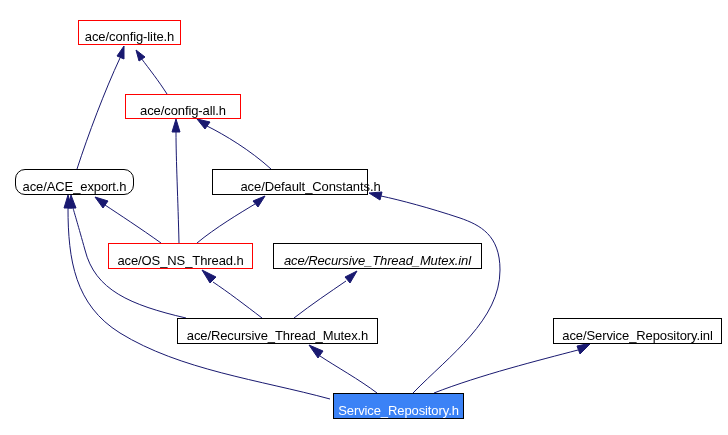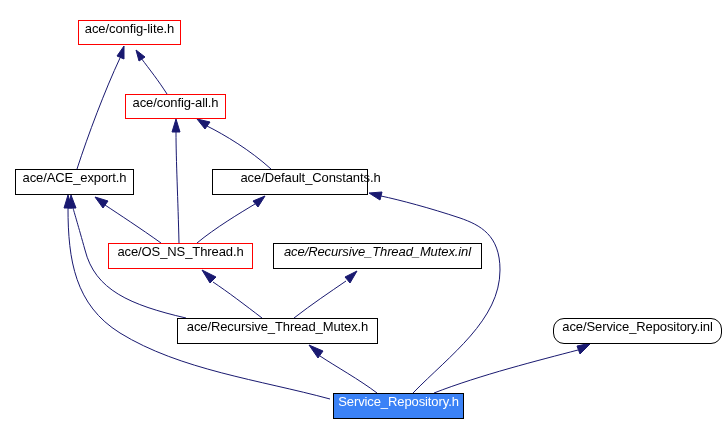--- a/index.html
+++ b/index.html
@@ -8,7 +8,7 @@
   #graph { position: absolute; left: 0; top: 0; width: 728px; height: 435px; }
   .node { position: absolute; box-sizing: border-box; border: 1px solid #000000;
           background: #ffffff; font-size: 13px; color: #000000;
-          display: flex; align-items: flex-start; justify-content: center;
+          display: flex; align-items: flex-end; justify-content: center;
           white-space: nowrap; letter-spacing: -0.1px; cursor: pointer; }
   .node.red { border-color: #ff0000; }
   .node.root { background: #3b82f6; color: #ffffff; border-color: #000000; }

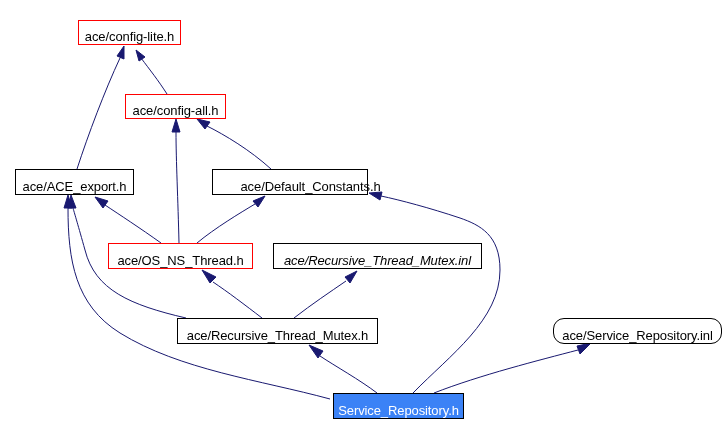--- a/index.html
+++ b/index.html
@@ -63,7 +63,7 @@
 <div class="node red" style="left:78px; top:20px; width:103px; height:25px;">
   <span>ace/config-lite.h</span>
 </div>
-<div class="node red" style="left:125px; top:94px; width:101px; height:25px;">
+<div class="node red" style="left:125px; top:94px; width:116px; height:25px;">
   <span>ace/config-all.h</span>
 </div>
 <div class="node" style="left:15px; top:169px; width:119px; height:26px;">

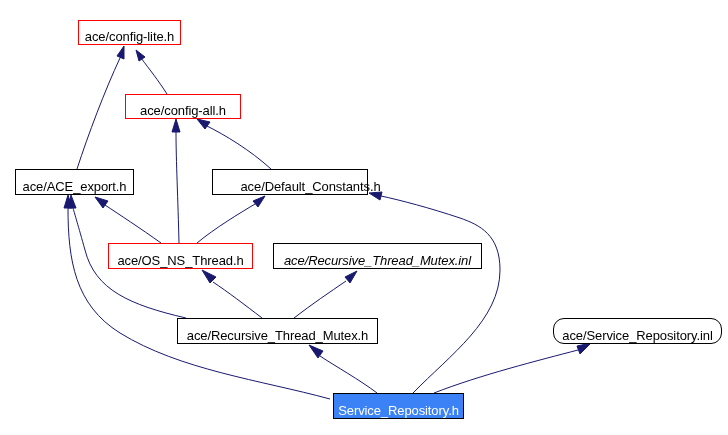--- a/index.html
+++ b/index.html
@@ -66,7 +66,7 @@
 <div class="node red" style="left:125px; top:94px; width:116px; height:25px;">
   <span>ace/config-all.h</span>
 </div>
-<div class="node" style="left:15px; top:169px; width:119px; height:26px;">
+<div class="node" style="left:15px; top:169px; width:119px; height:26px;border-radius:10px;">
   <span>ace/ACE_export.h</span>
 </div>
 <div class="node" style="left:212px; top:169px; width:156px; height:26px;padding-left:41px;">

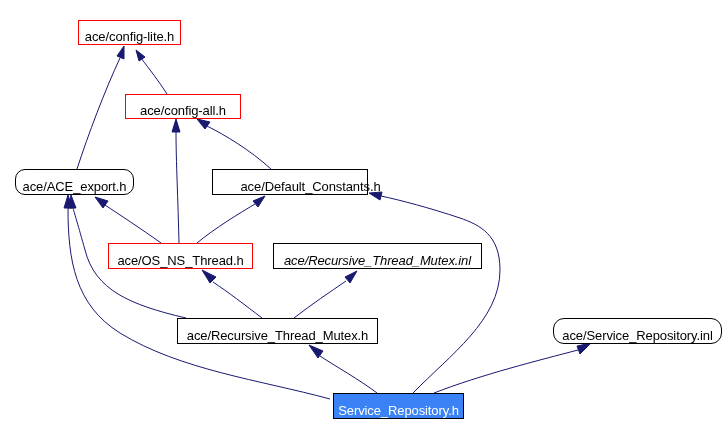--- a/index.html
+++ b/index.html
@@ -81,7 +81,7 @@
 <div class="node" style="left:177px; top:318px; width:201px; height:26px;">
   <span>ace/Recursive_Thread_Mutex.h</span>
 </div>
-<div class="node" style="left:553px; top:318px; width:169px; height:26px;border-radius:11px;">
+<div class="node" style="left:553px; top:318px; width:169px; height:26px;">
   <span>ace/Service_Repository.inl</span>
 </div>
 <div class="node root" style="left:333px; top:393px; width:131px; height:26px;">

